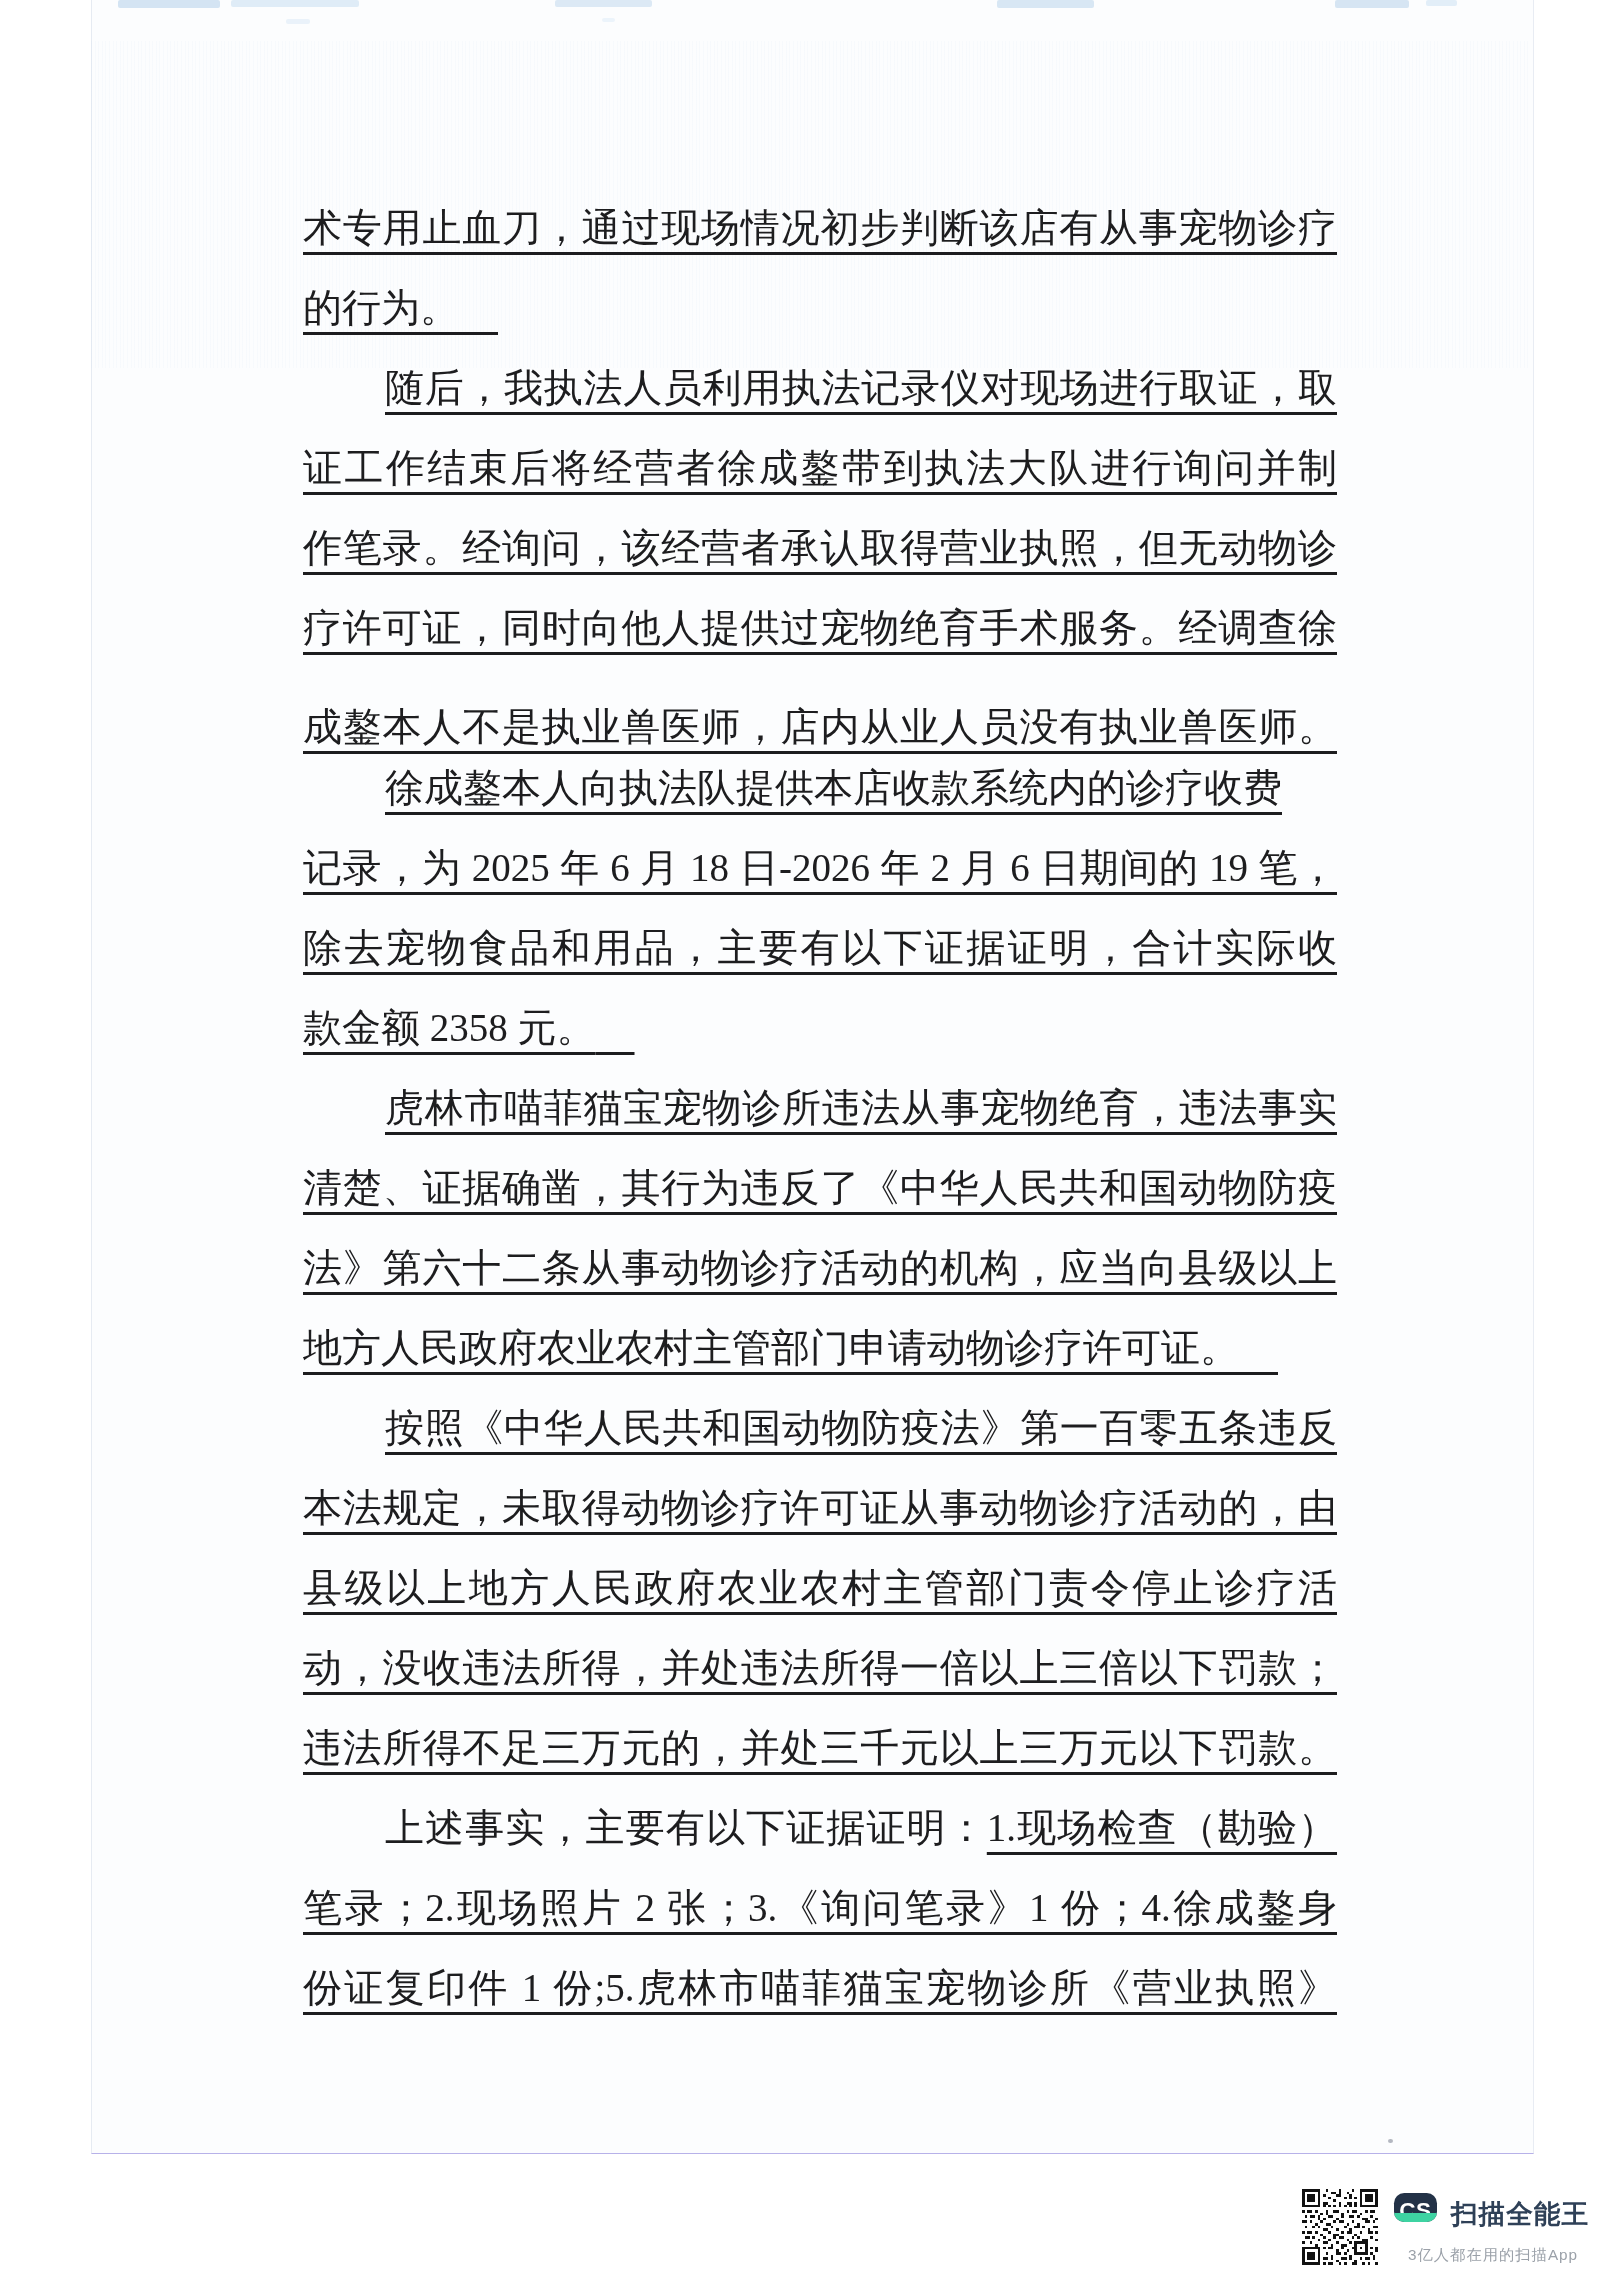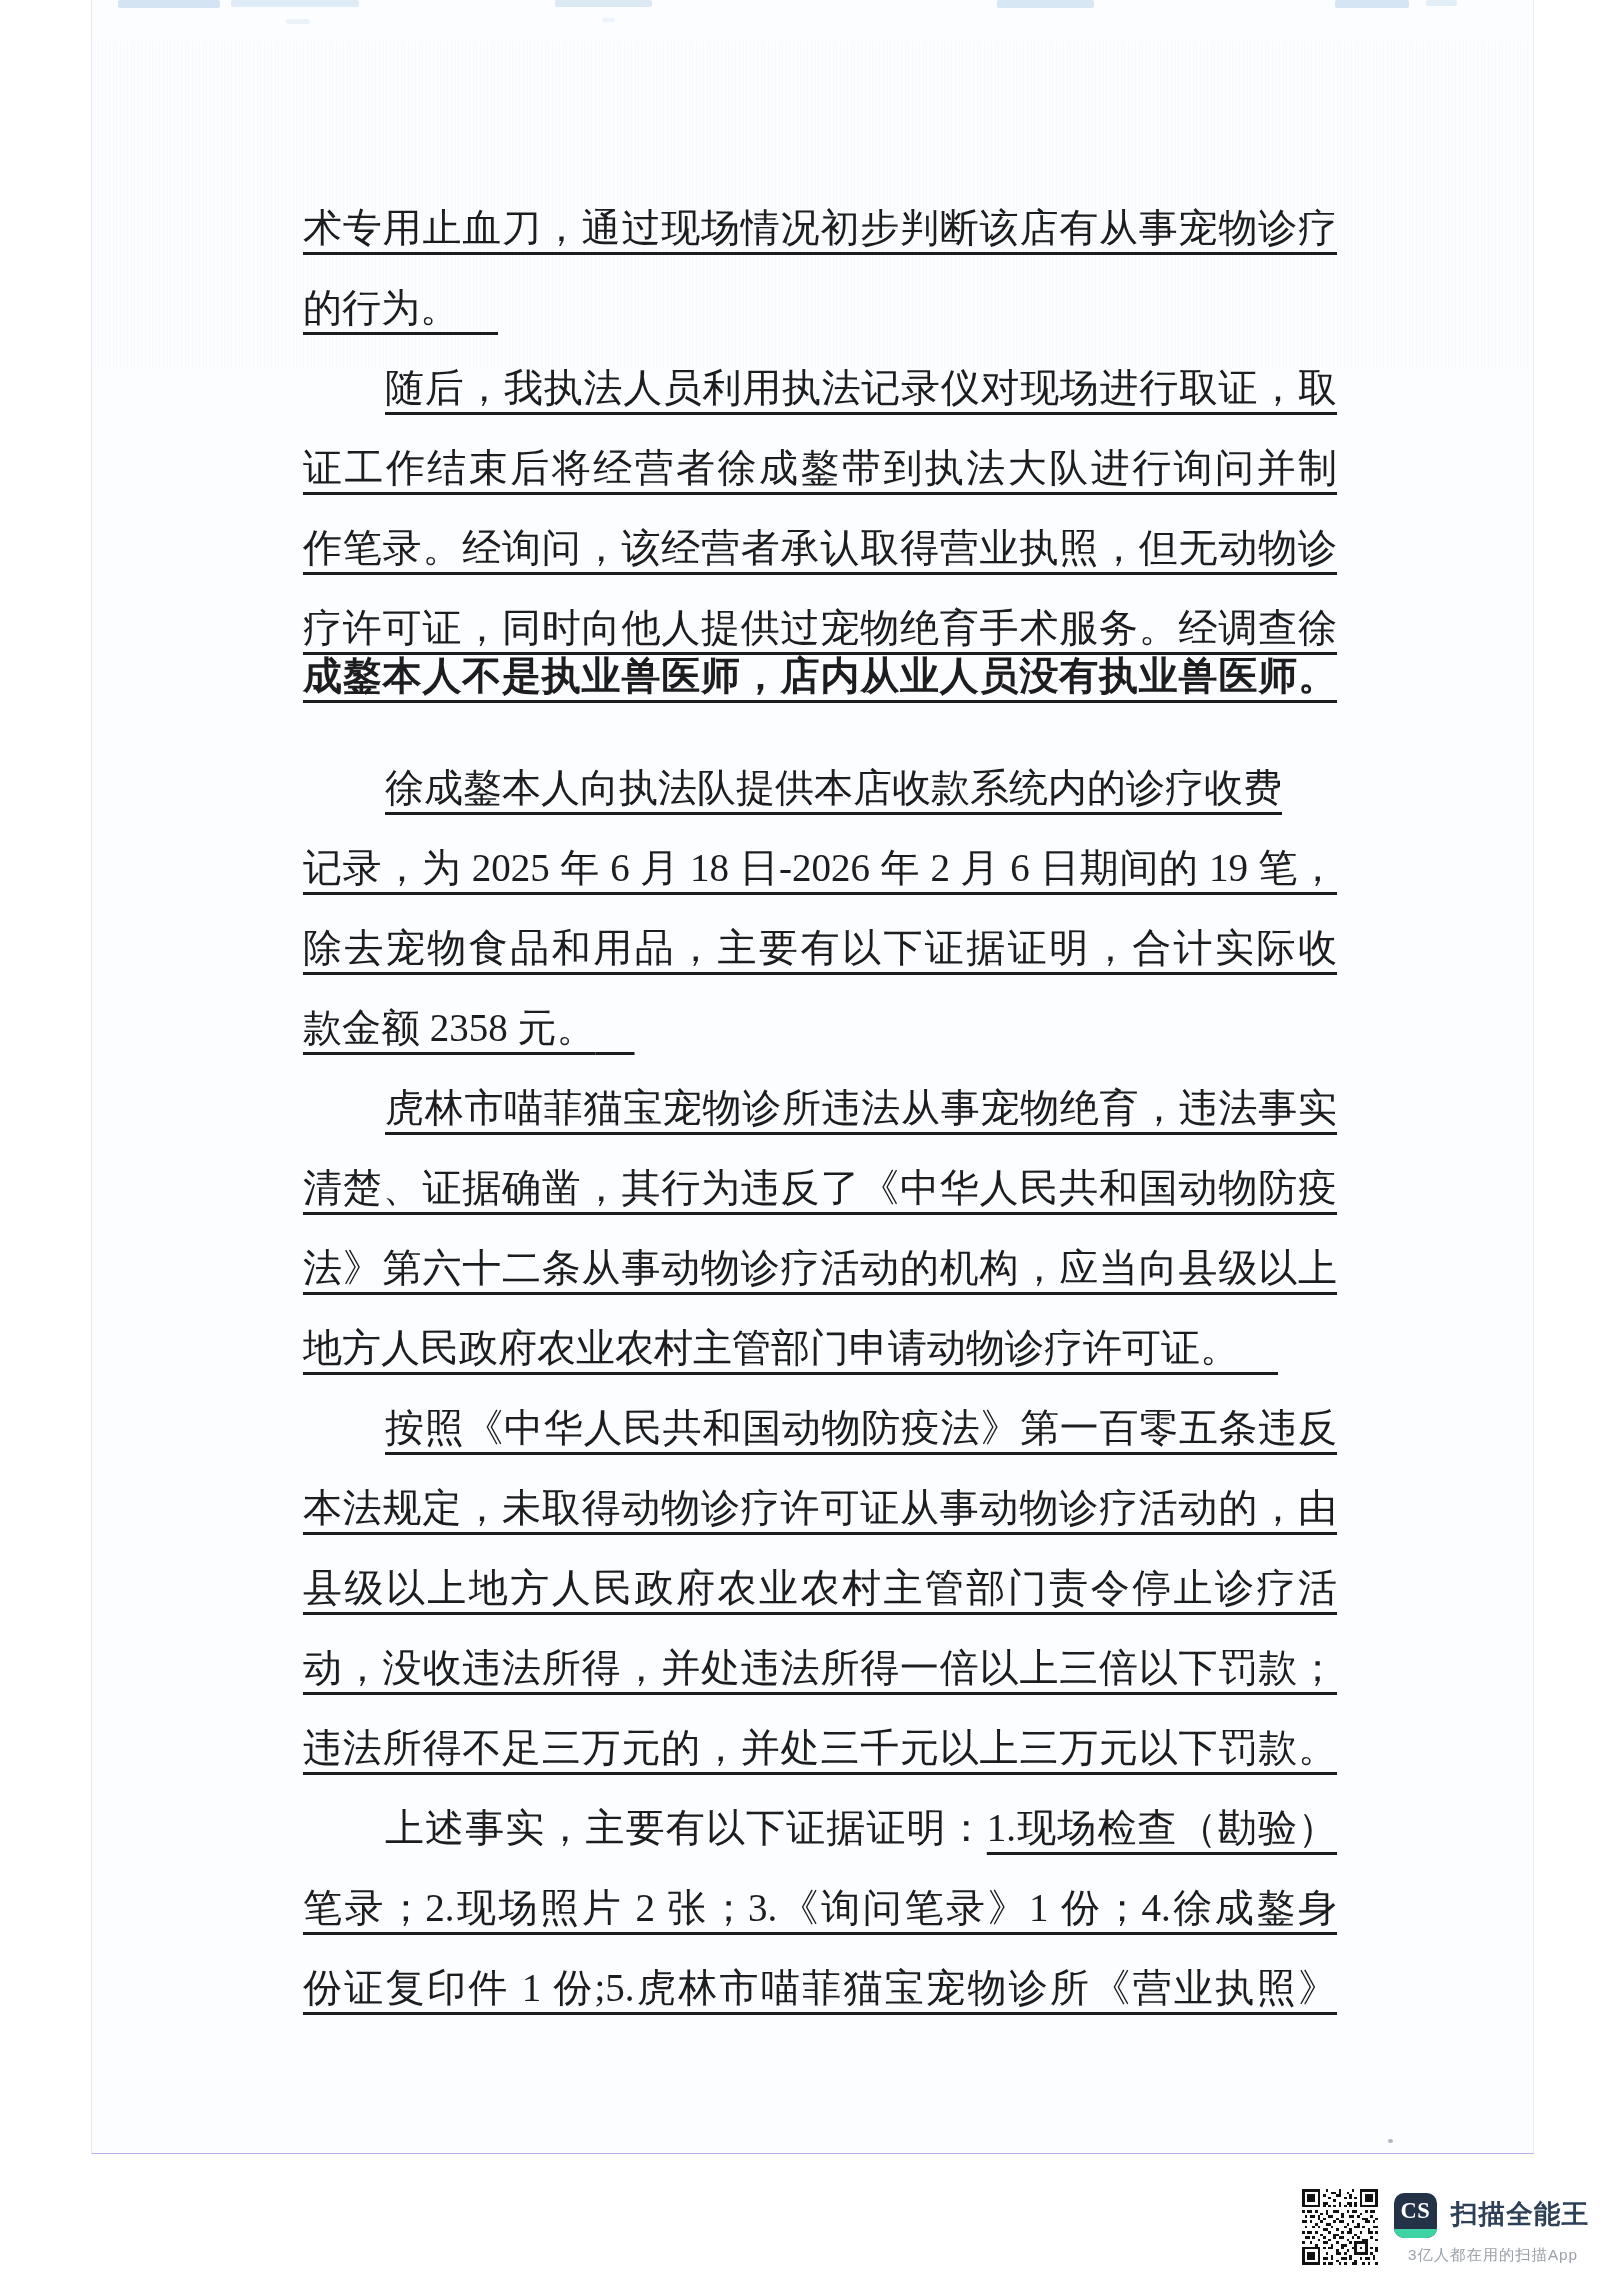--- a/index.html
+++ b/index.html
@@ -95,7 +95,7 @@
   <div class="tl jc" style="top:437px;"><span class="u">证工作结束后将经营者徐成鏊带到执法大队进行询问并制</span></div>
   <div class="tl jc" style="top:517px;"><span class="u">作笔录。经询问，该经营者承认取得营业执照，但无动物诊</span></div>
   <div class="tl jc" style="top:597px;"><span class="u">疗许可证，同时向他人提供过宠物绝育手术服务。经调查徐</span></div>
-  <div class="tl jc" style="top:645px;font-weight:bold;"><span class="u">成鏊本人不是执业兽医师，店内从业人员没有执业兽医师。</span></div>
+  <div class="tl jc" style="top:696px;"><span class="u">成鏊本人不是执业兽医师，店内从业人员没有执业兽医师。</span></div>
   <div class="tl in" style="top:757px;"><span class="u">徐成鏊本人向执法队提供本店收款系统内的诊疗收费</span></div>
   <div class="tl jc" style="top:837px;"><span class="u">记录，为 2025 年 6 月 18 日-2026 年 2 月 6 日期间的 19 笔，</span></div>
   <div class="tl jc" style="top:917px;"><span class="u">除去宠物食品和用品，主要有以下证据证明，合计实际收</span></div>

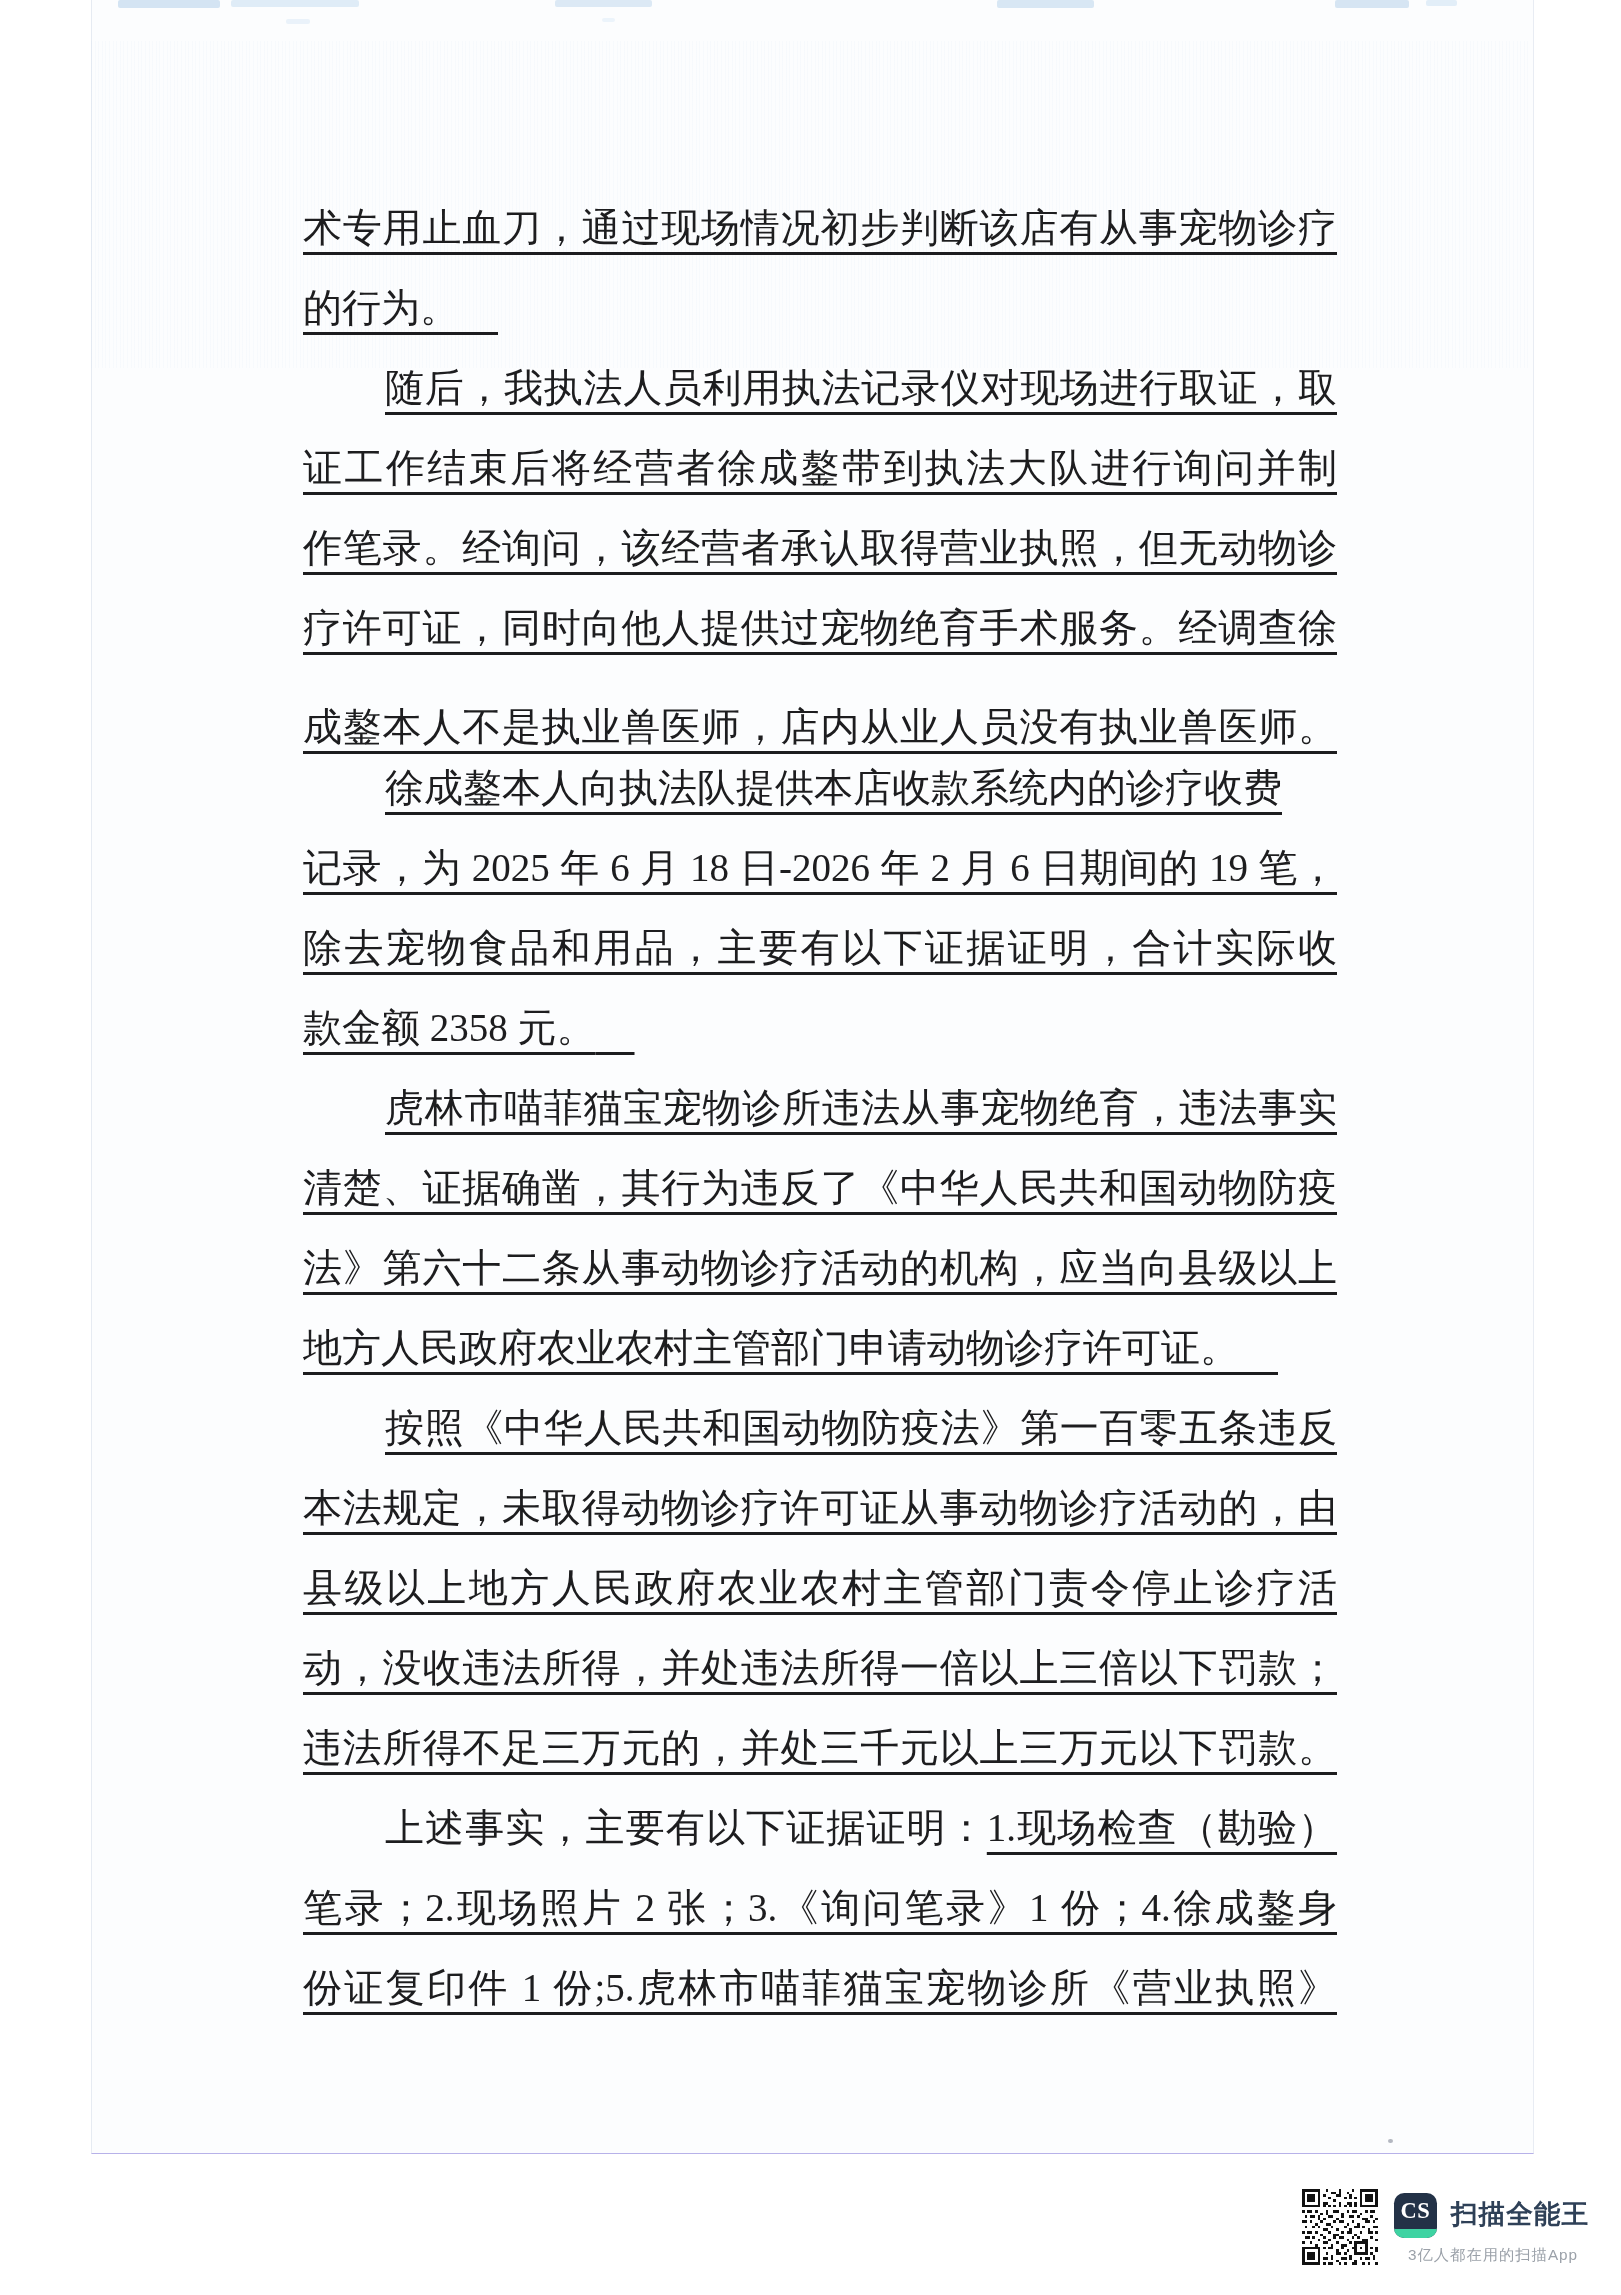--- a/index.html
+++ b/index.html
@@ -44,9 +44,9 @@
   .nou{text-decoration:none;}
   #qr{position:absolute;left:1302px;top:2189px;width:76px;height:76px;}
   #app-icon{
-    position:absolute;left:1394px;top:2193px;width:43px;height:45px;
+    position:absolute;left:1394px;top:2193px;width:43px;height:29px;
     background:#233247;border-radius:10.2px;overflow:hidden;
-    font-family:Liberation Serif, serif;
+    font-family:Liberation Sans, sans-serif;
   }
   #app-icon .cs{
     position:absolute;left:0;top:2px;width:100%;height:32px;

